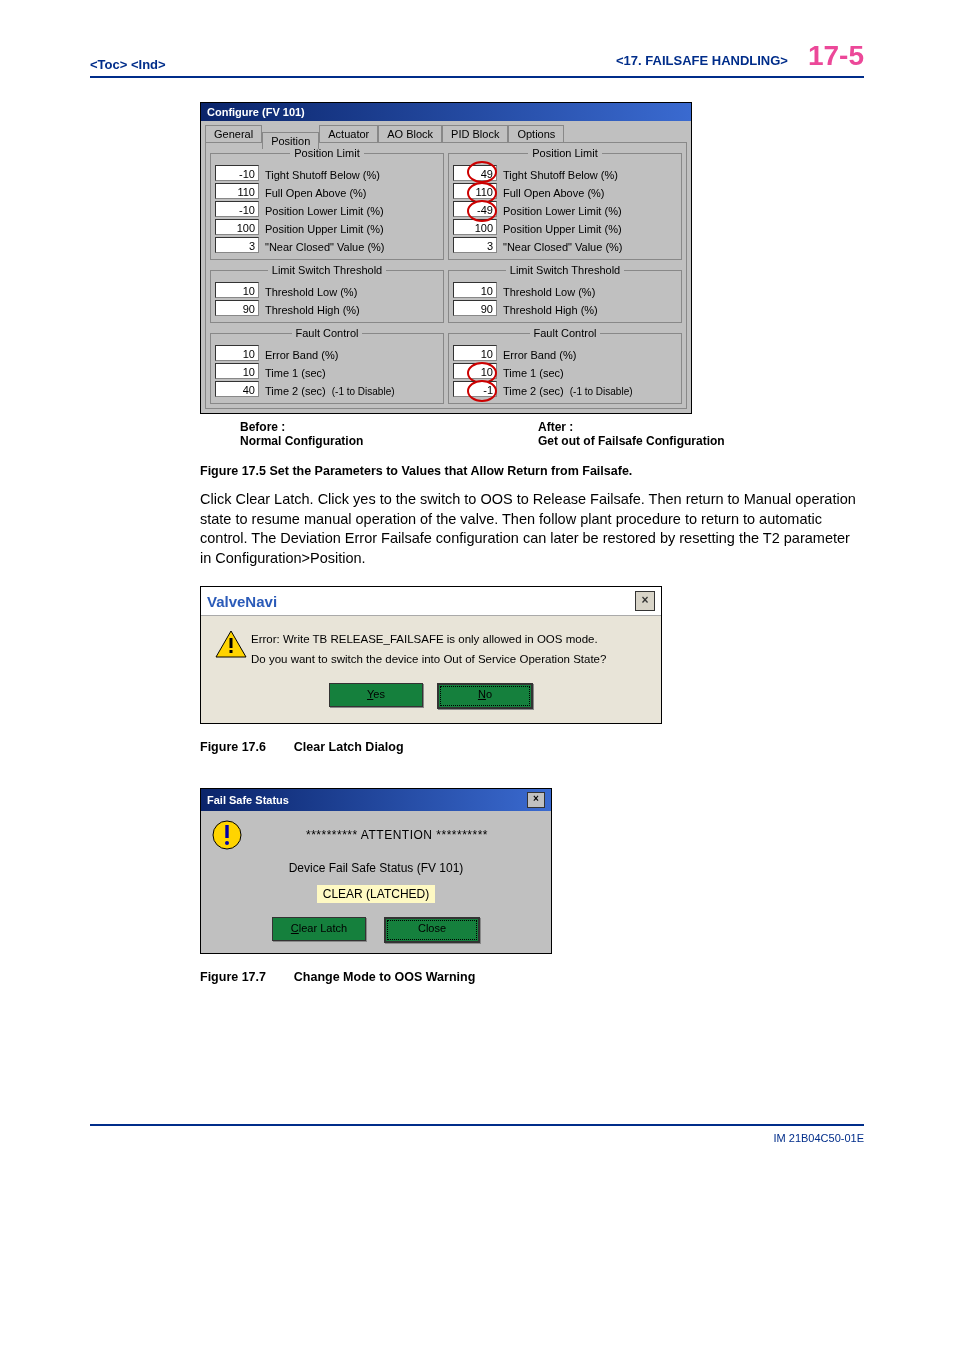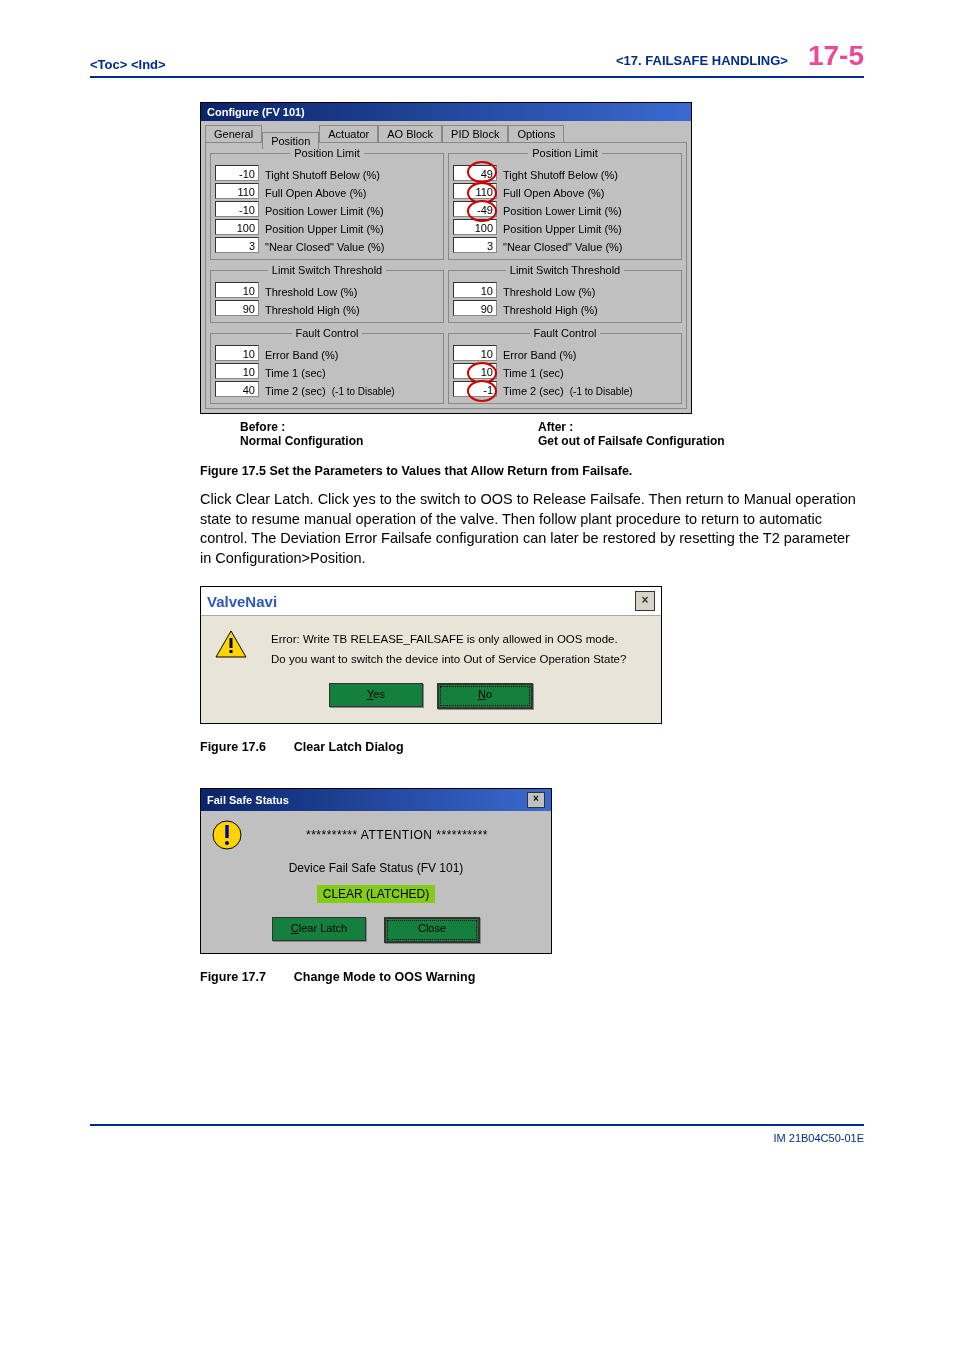--- a/index.html
+++ b/index.html
@@ -194,7 +194,7 @@
 .dlg-body {
   display: flex;
   padding: 14px 14px 6px 14px;
-  gap: 24px;
+  gap: 4px;
   align-items: flex-start;
 }
 .warn-icon {

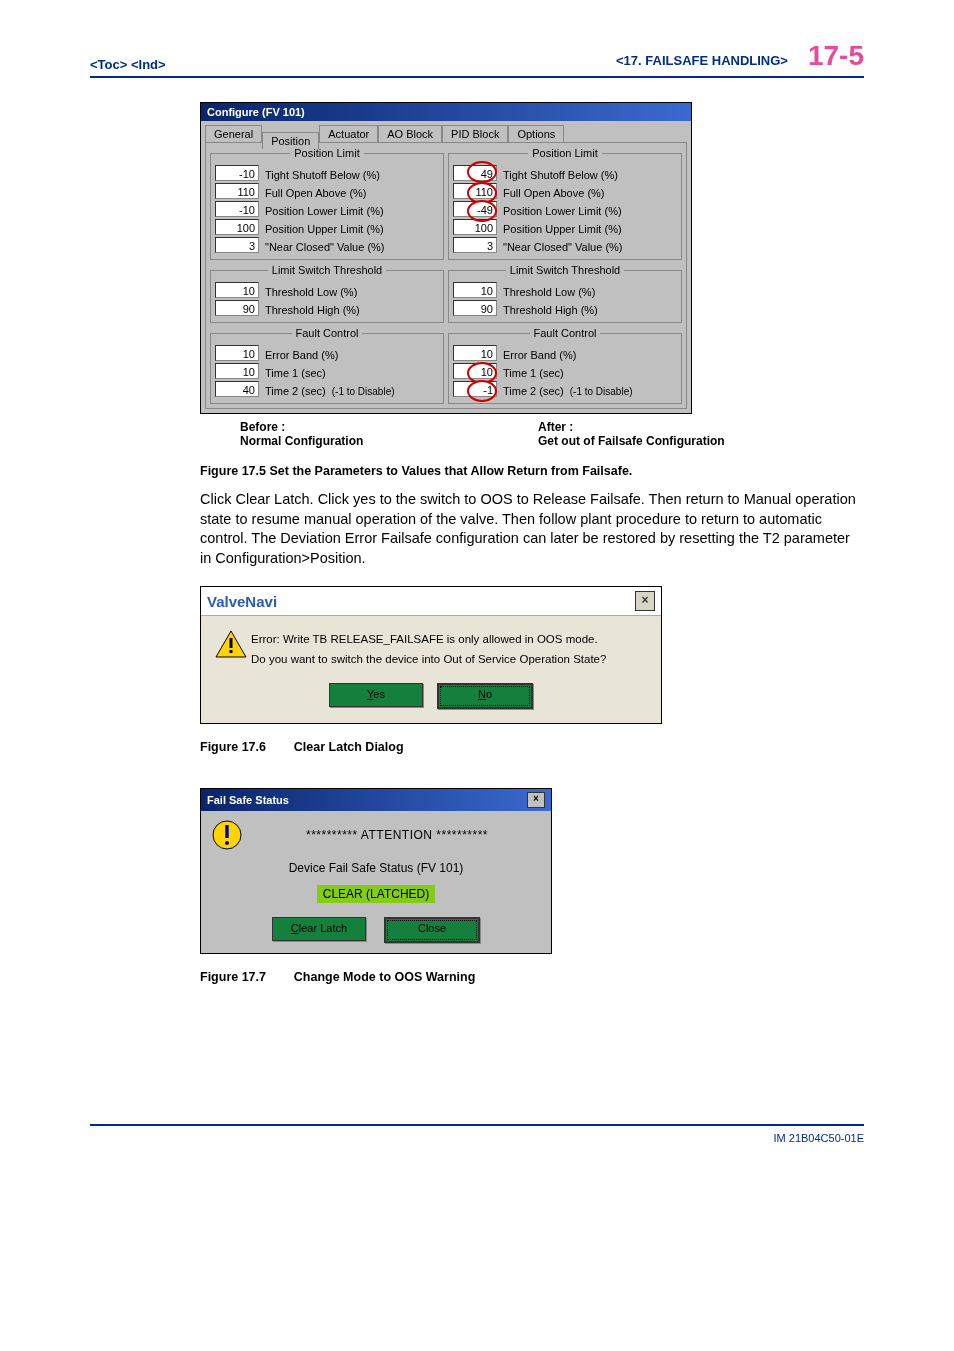--- a/index.html
+++ b/index.html
@@ -284,7 +284,7 @@
   margin: 6px 0 10px 0;
 }
 .latched {
-  background: #84cc16;
+  background: #fef9c3;
   display: inline-block;
   padding: 2px 6px;
   font-size: 12px;

